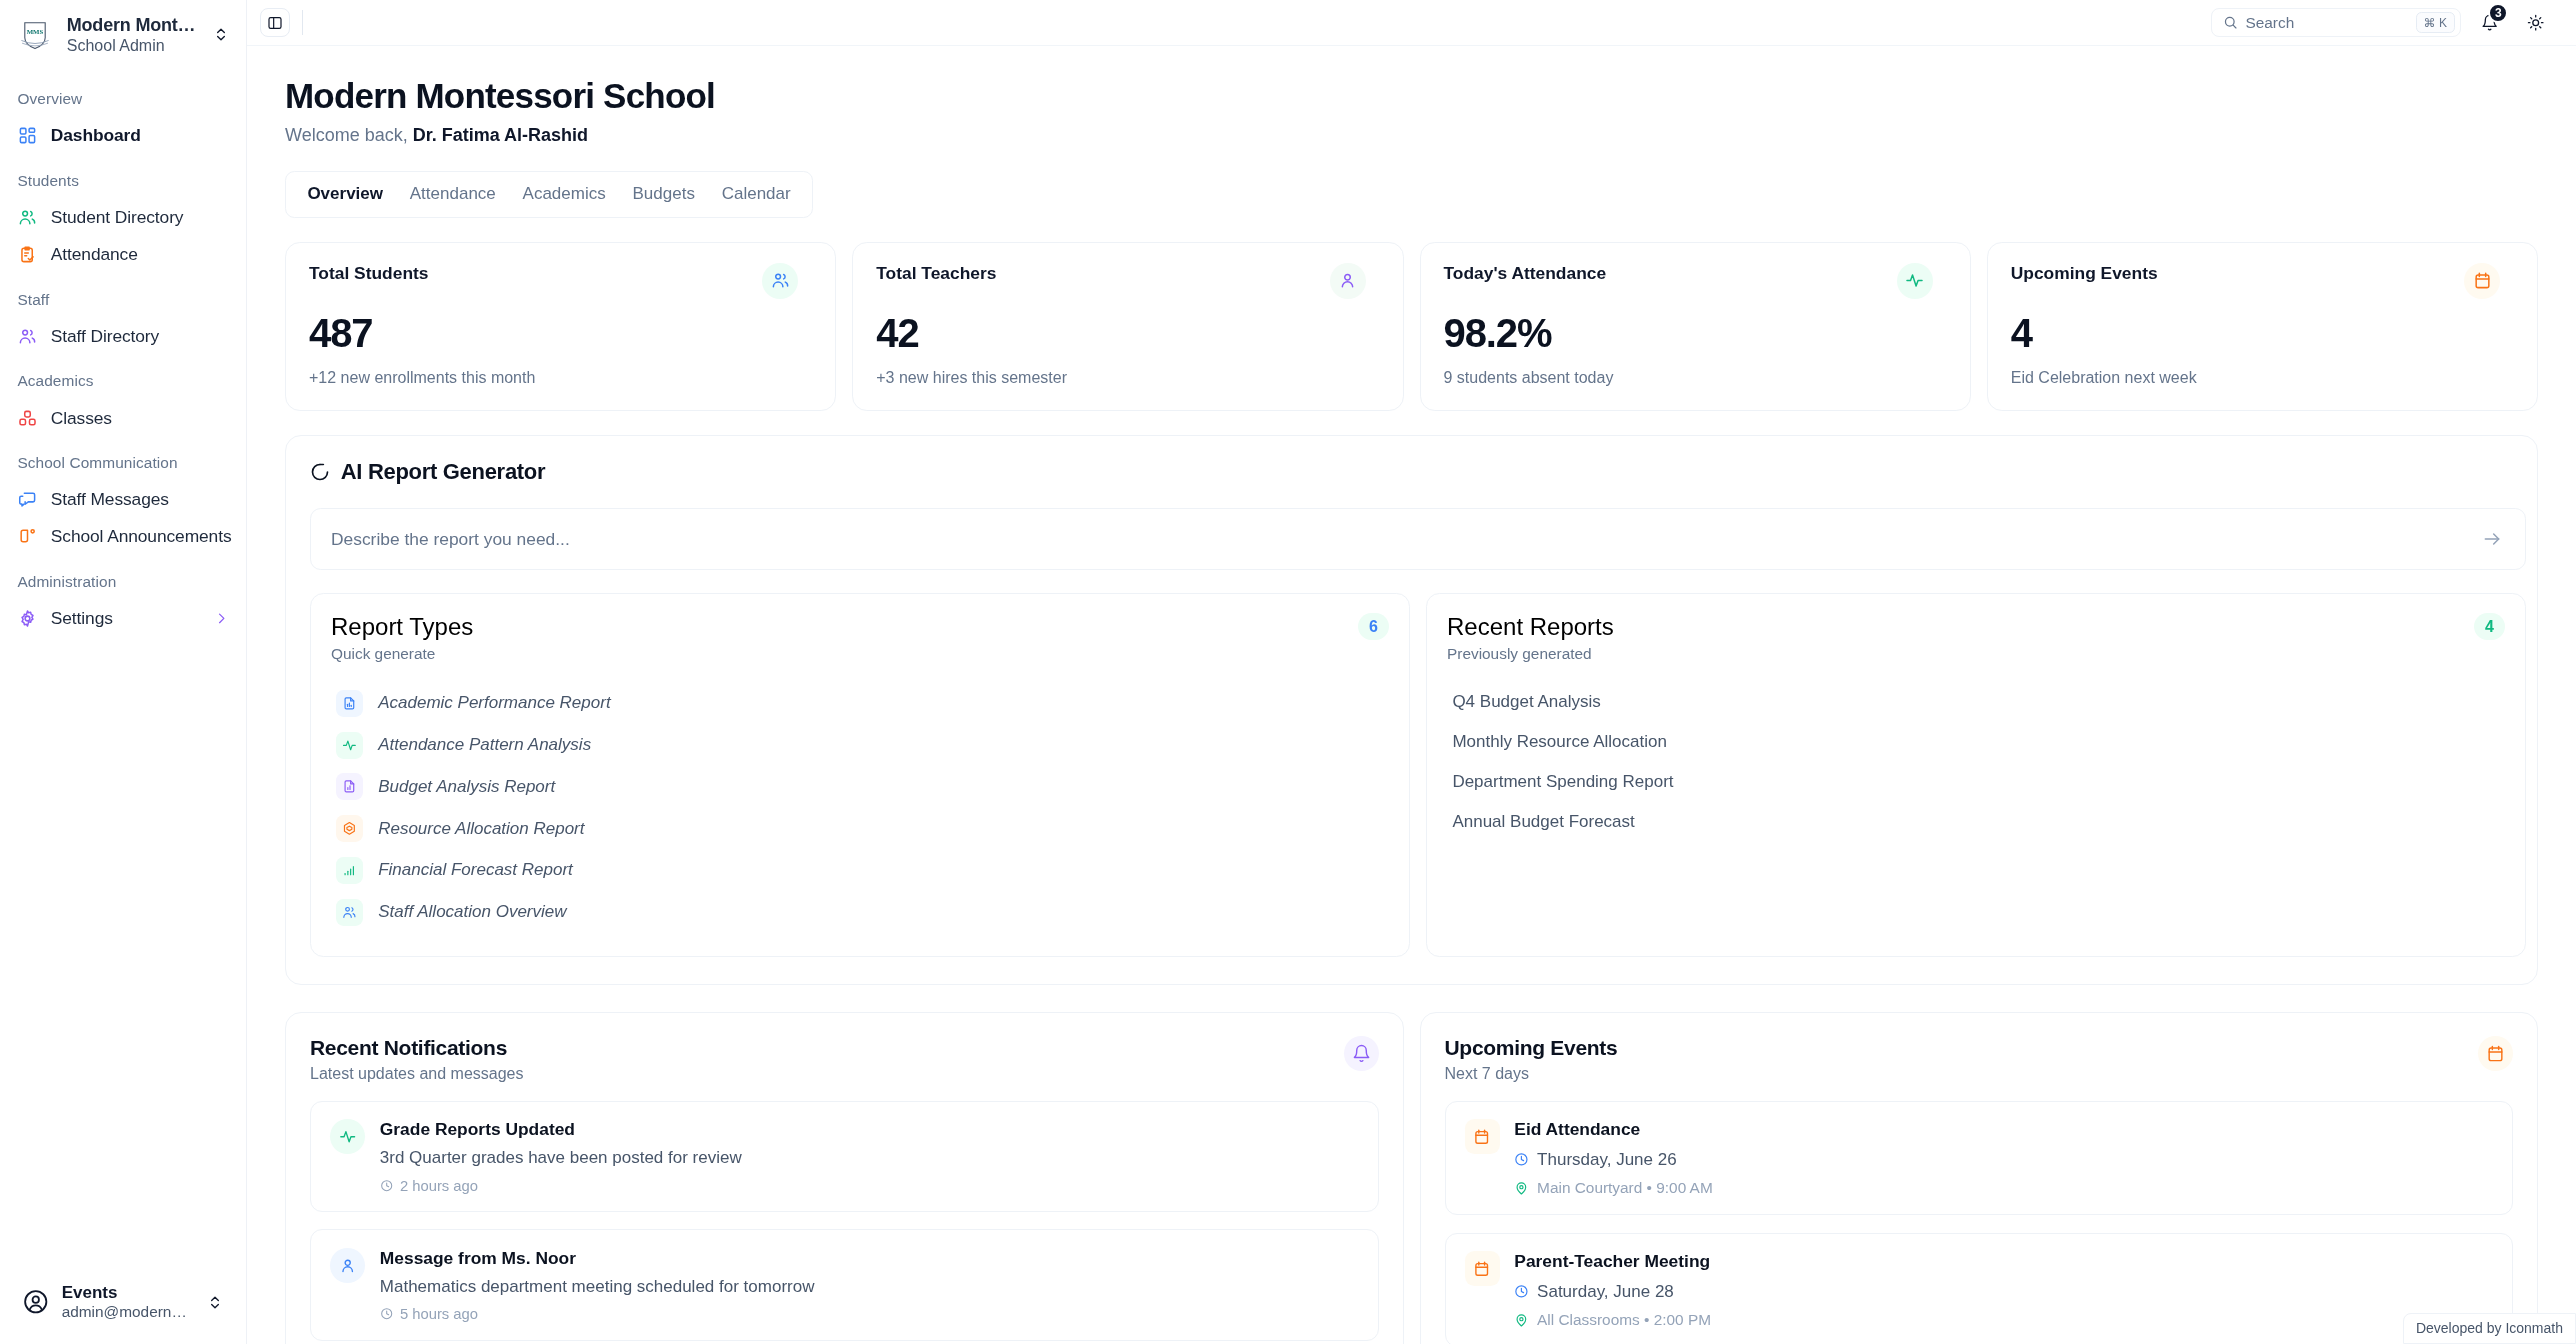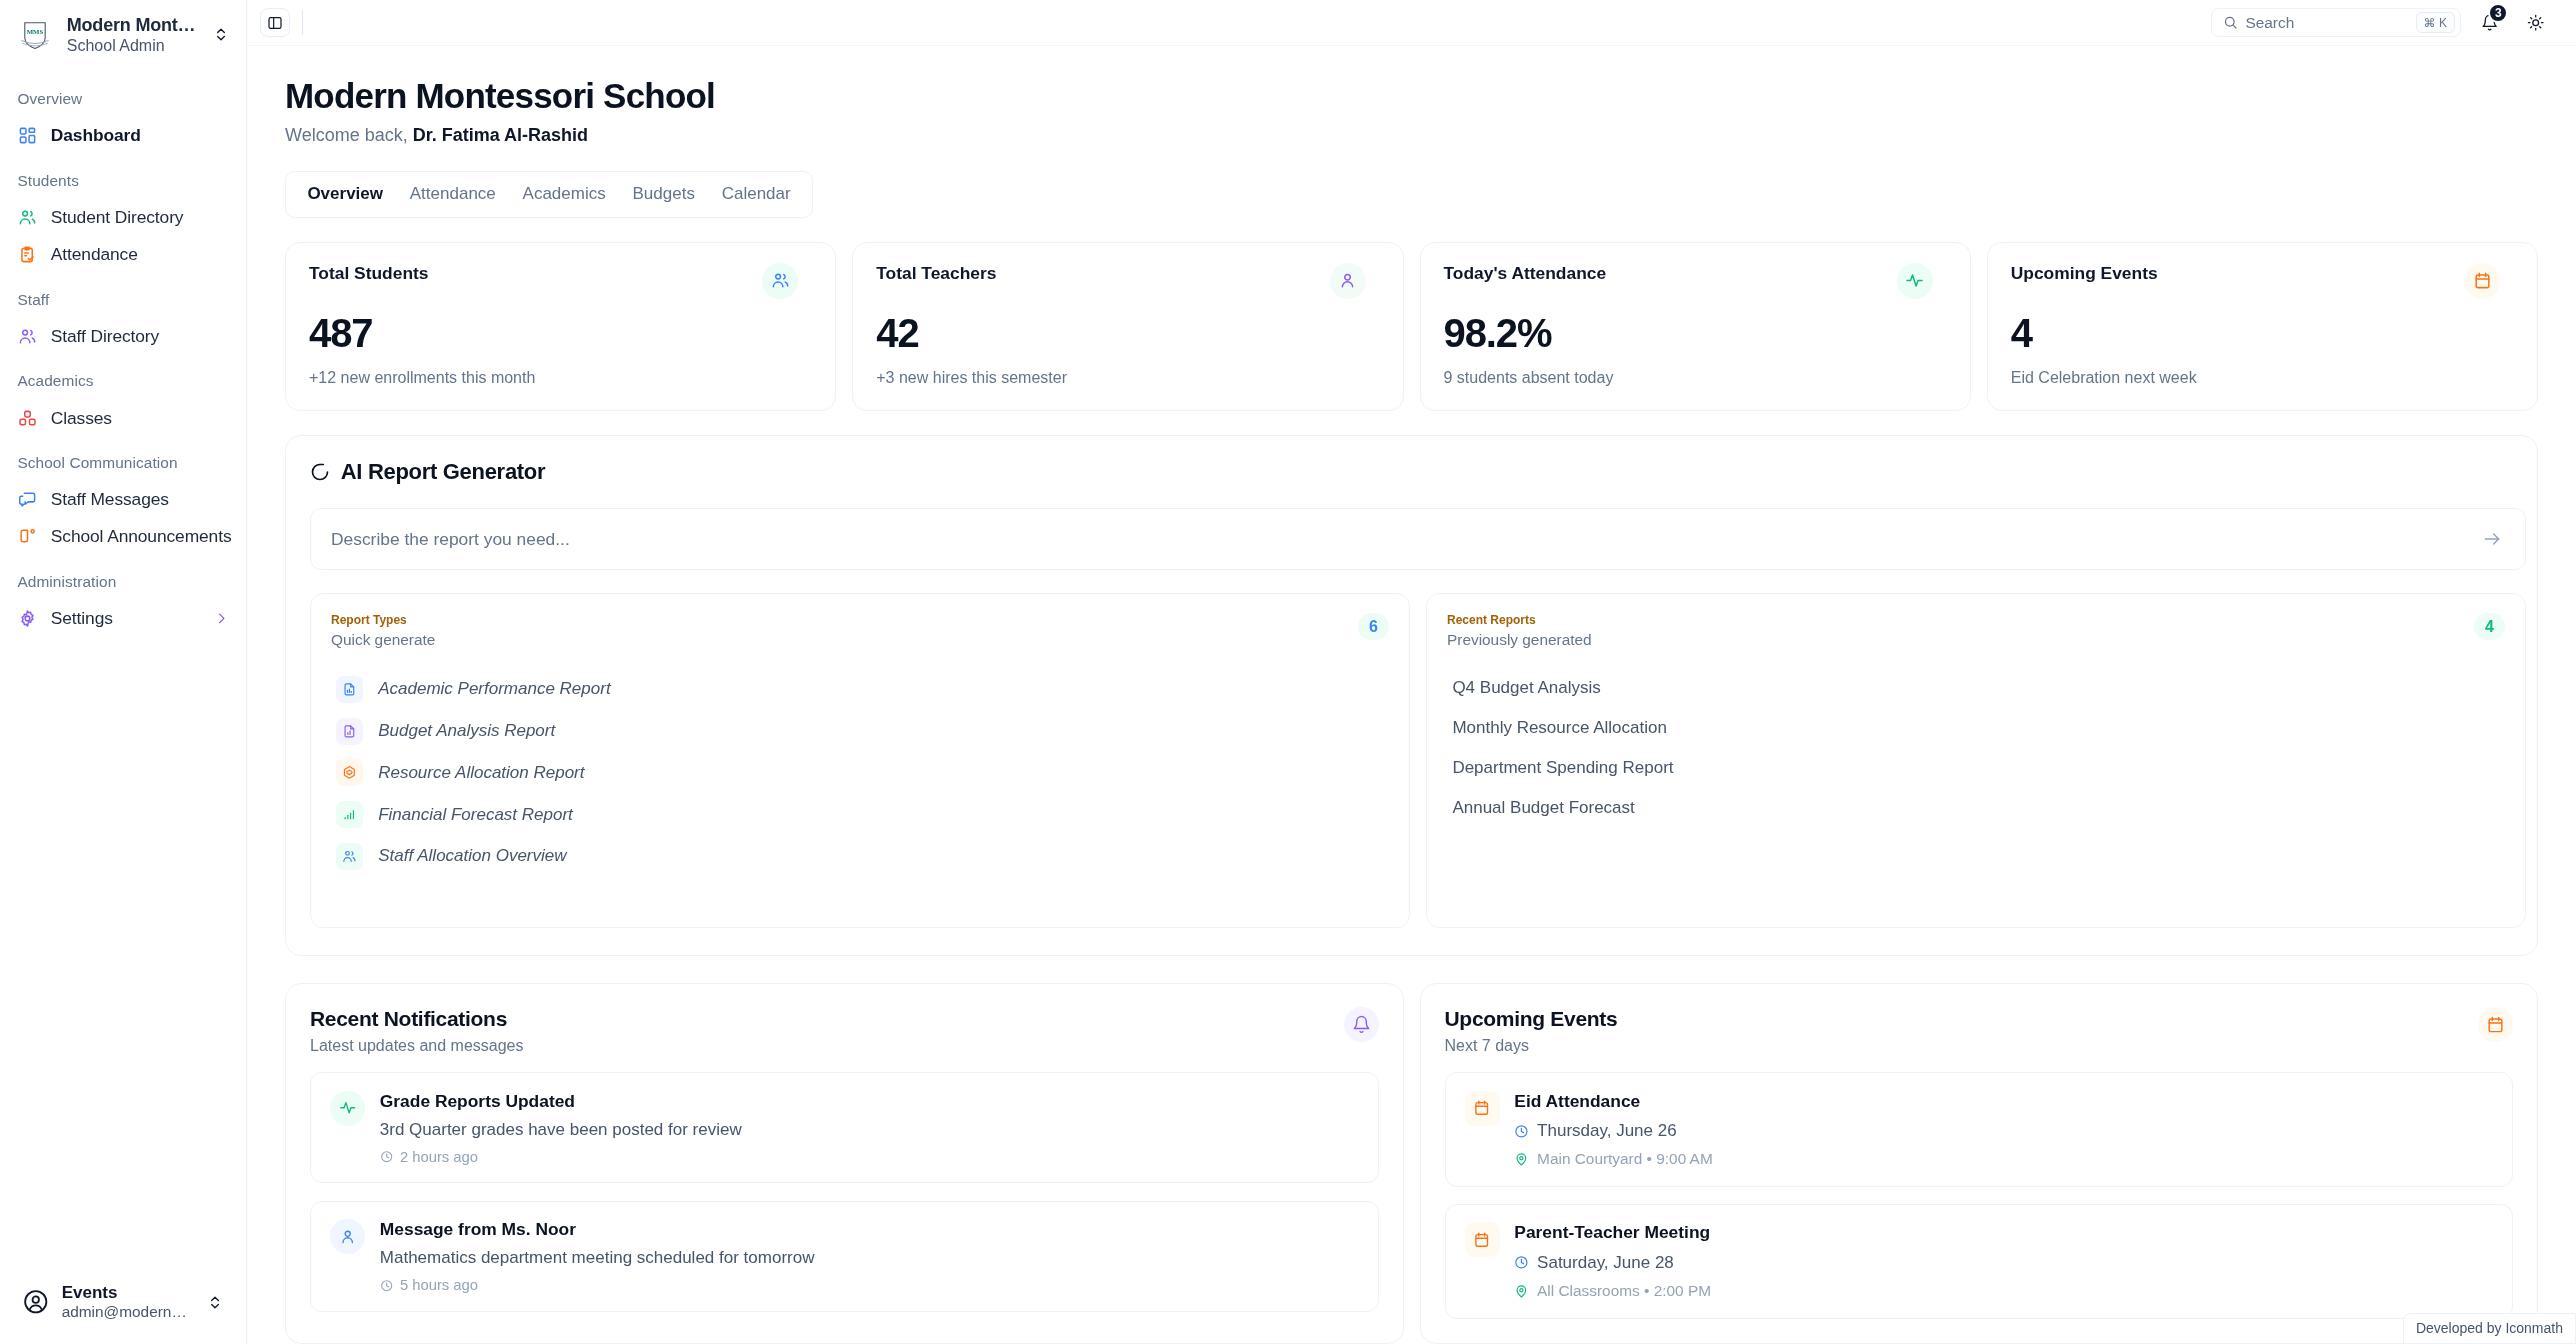--- a/index.html
+++ b/index.html
@@ -139,7 +139,7 @@
   .ai-cols { display:flex; gap: 16px; margin-top: 23px; }
   .ai-col { flex:1; border:0.7px solid #eef2f7; border-radius: 13.4px; padding: 19px 20px 23px 20px; min-height: 335px; background:#fff; }
   .ai-col-head { display:flex; align-items:flex-start; justify-content:space-between; }
-  .ai-col-title { font-size: 12px; font-weight:700; color:#a16207; }
+  .ai-col-title { font-size: 24px; font-weight:400; color:#000000; }
   .ai-col-sub { font-size: 15.4px; color:#64748b; margin-top: 4px; }
   .count-pill {
     min-width: 31px; height: 27px; padding: 0 9.4px; border-radius: 13.4px;

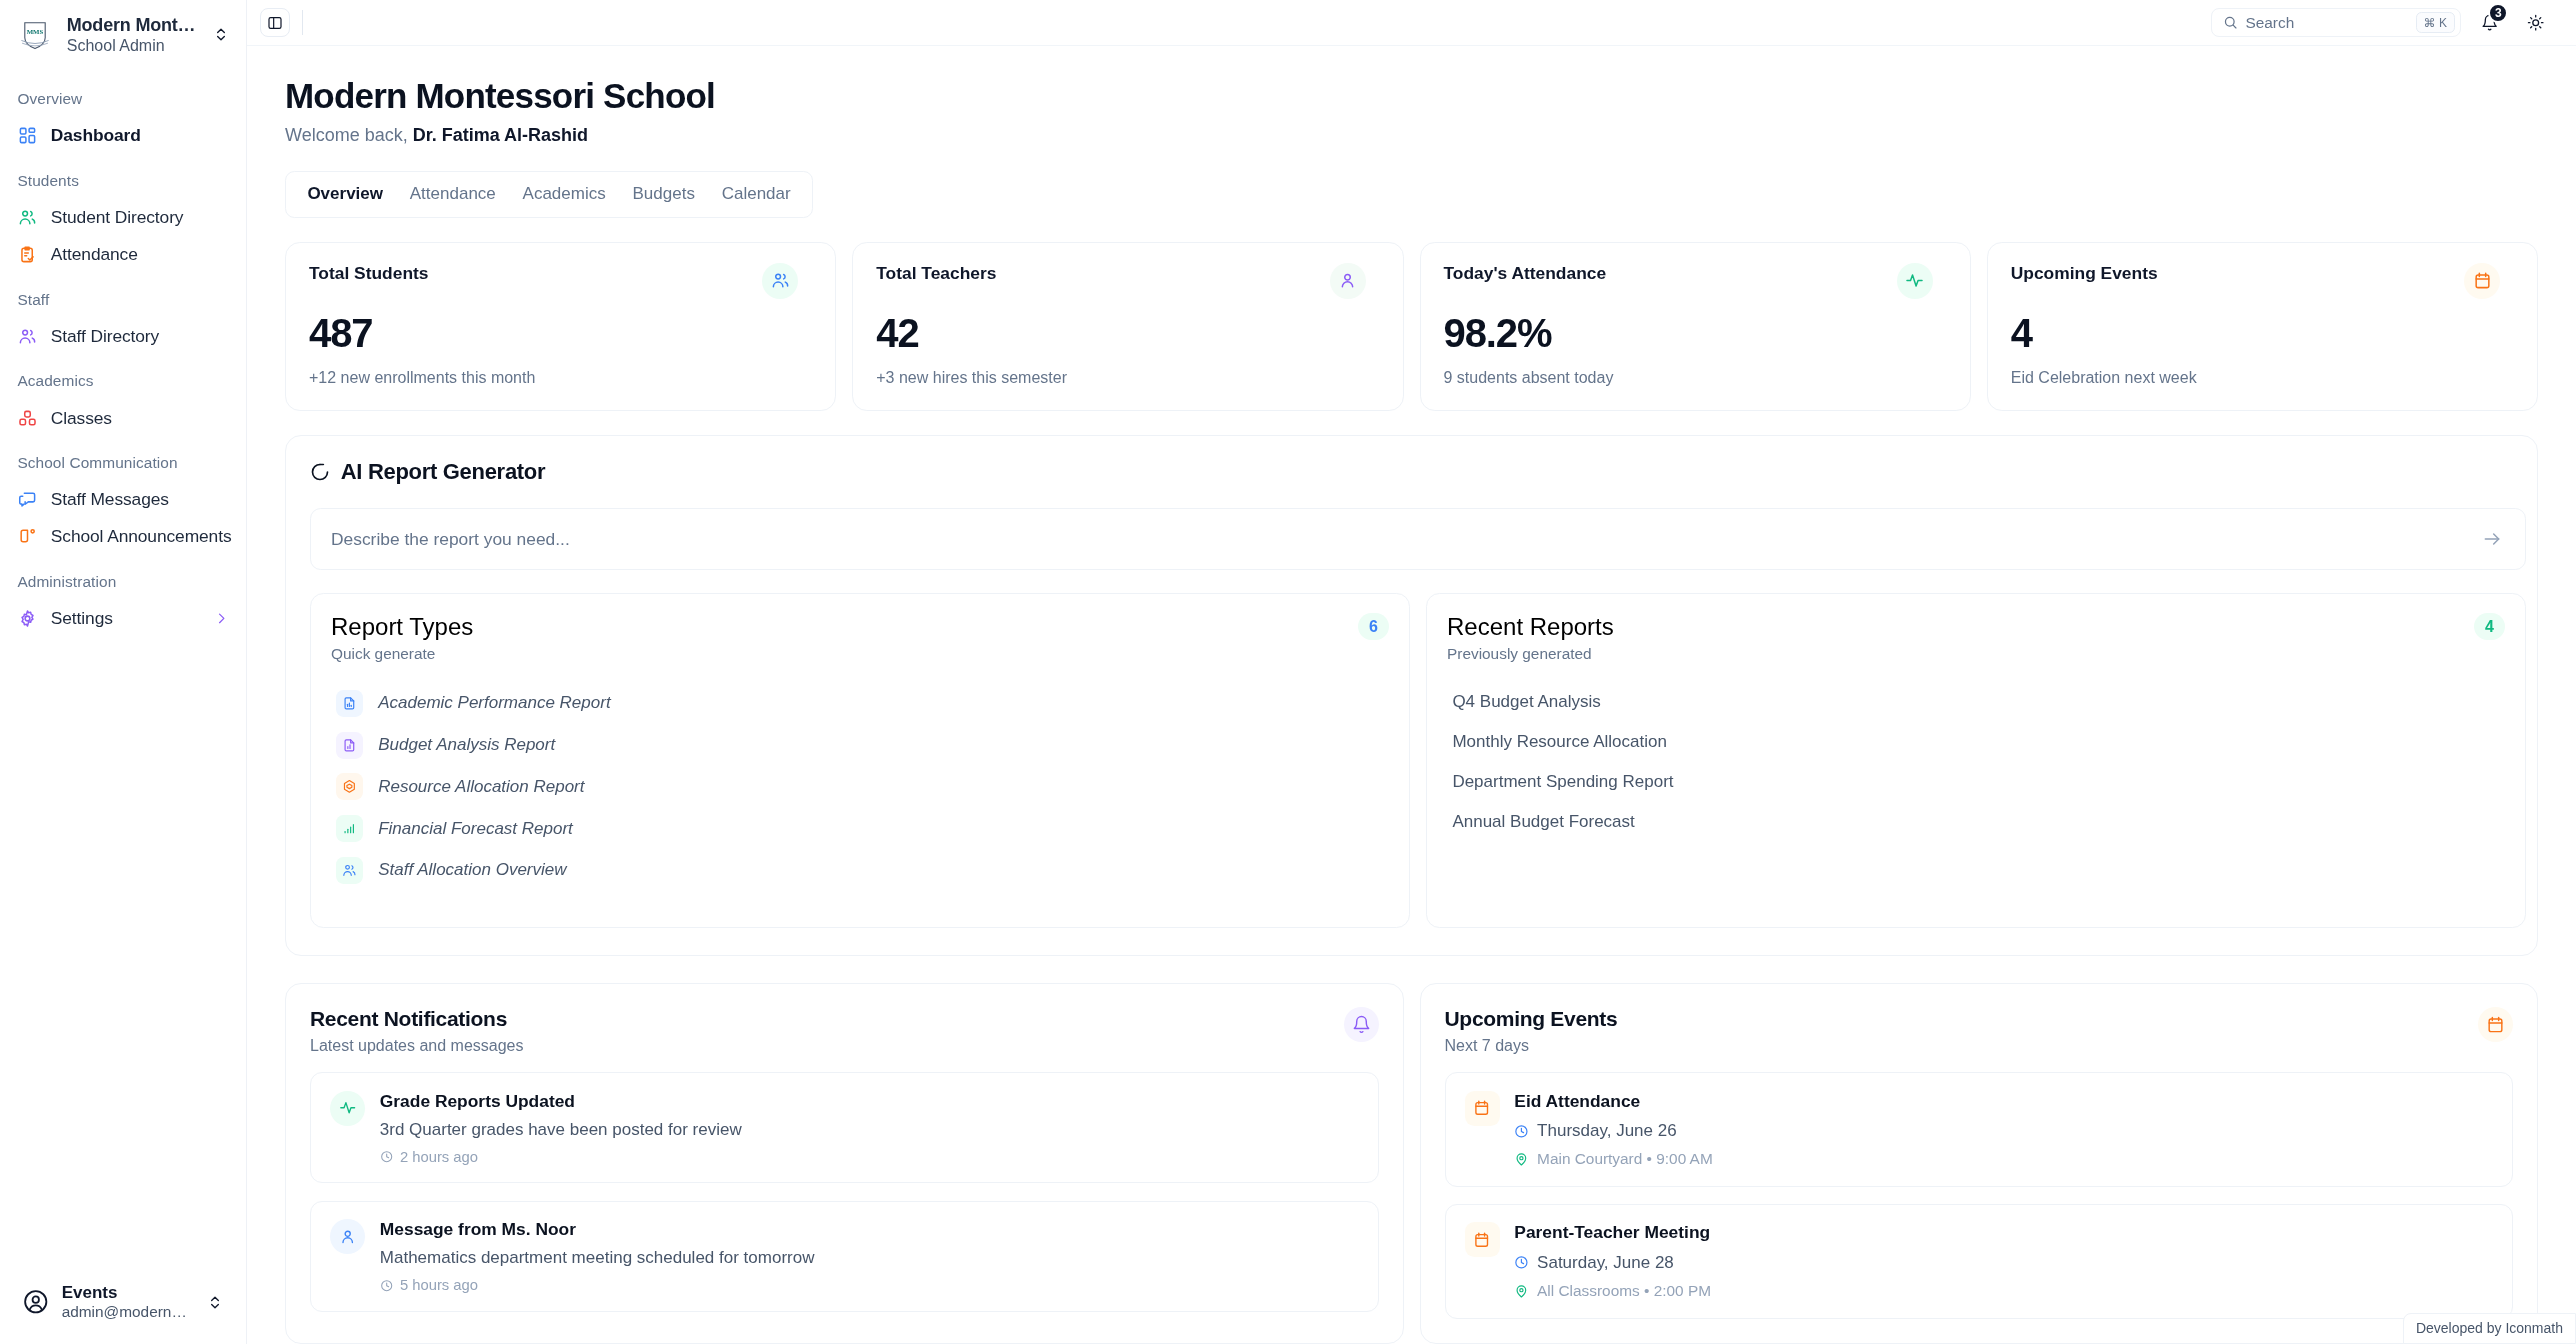--- a/index.html
+++ b/index.html
@@ -501,6 +501,14 @@
                       </svg>
                     </span>
                     <span class="rt-label">Academic Performance Report</span>
+                  </div>
+                  <div class="rt-item">
+                    <span class="rt-ico" style="background:#ecfdf5">
+                      <svg width="14.8" height="14.8" viewBox="0 0 24 24" fill="none" stroke="#10b981" stroke-width="1.9" stroke-linecap="round" stroke-linejoin="round">
+                        <polyline points="2.5,12 7,12 9.5,5 14,19 16.5,12 21.5,12"></polyline>
+                      </svg>
+                    </span>
+                    <span class="rt-label">Attendance Pattern Analysis</span>
                   </div>
                   <div class="rt-item">
                     <span class="rt-ico" style="background:#f5f3ff">

